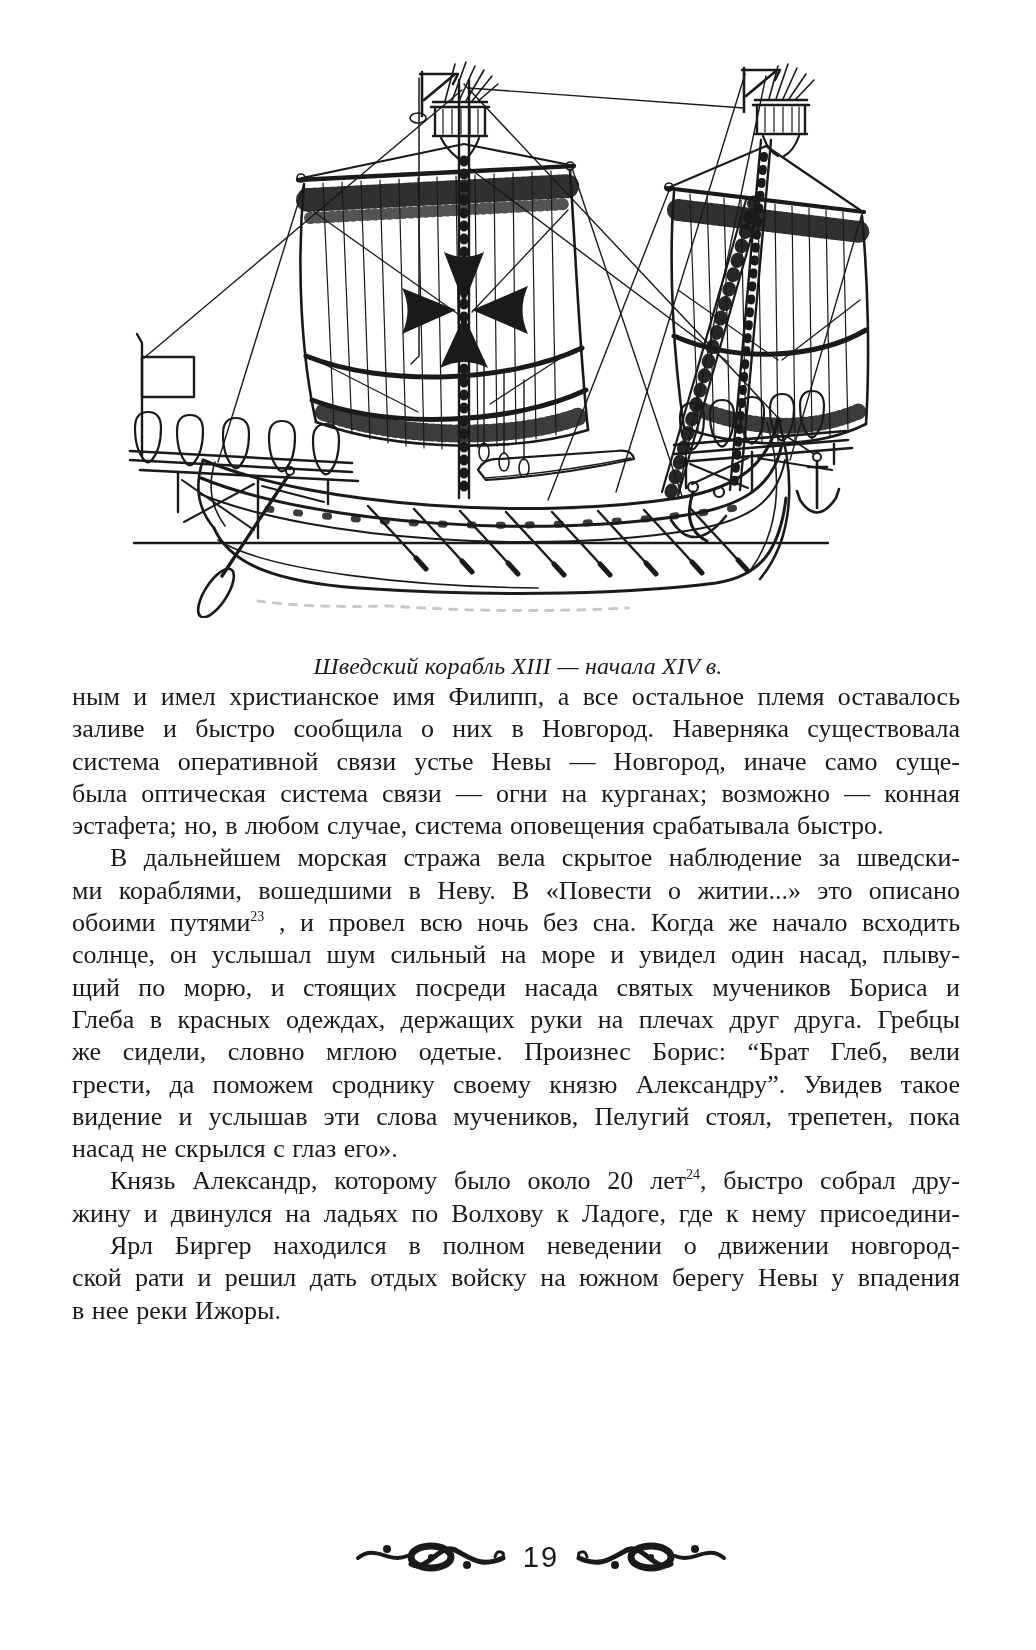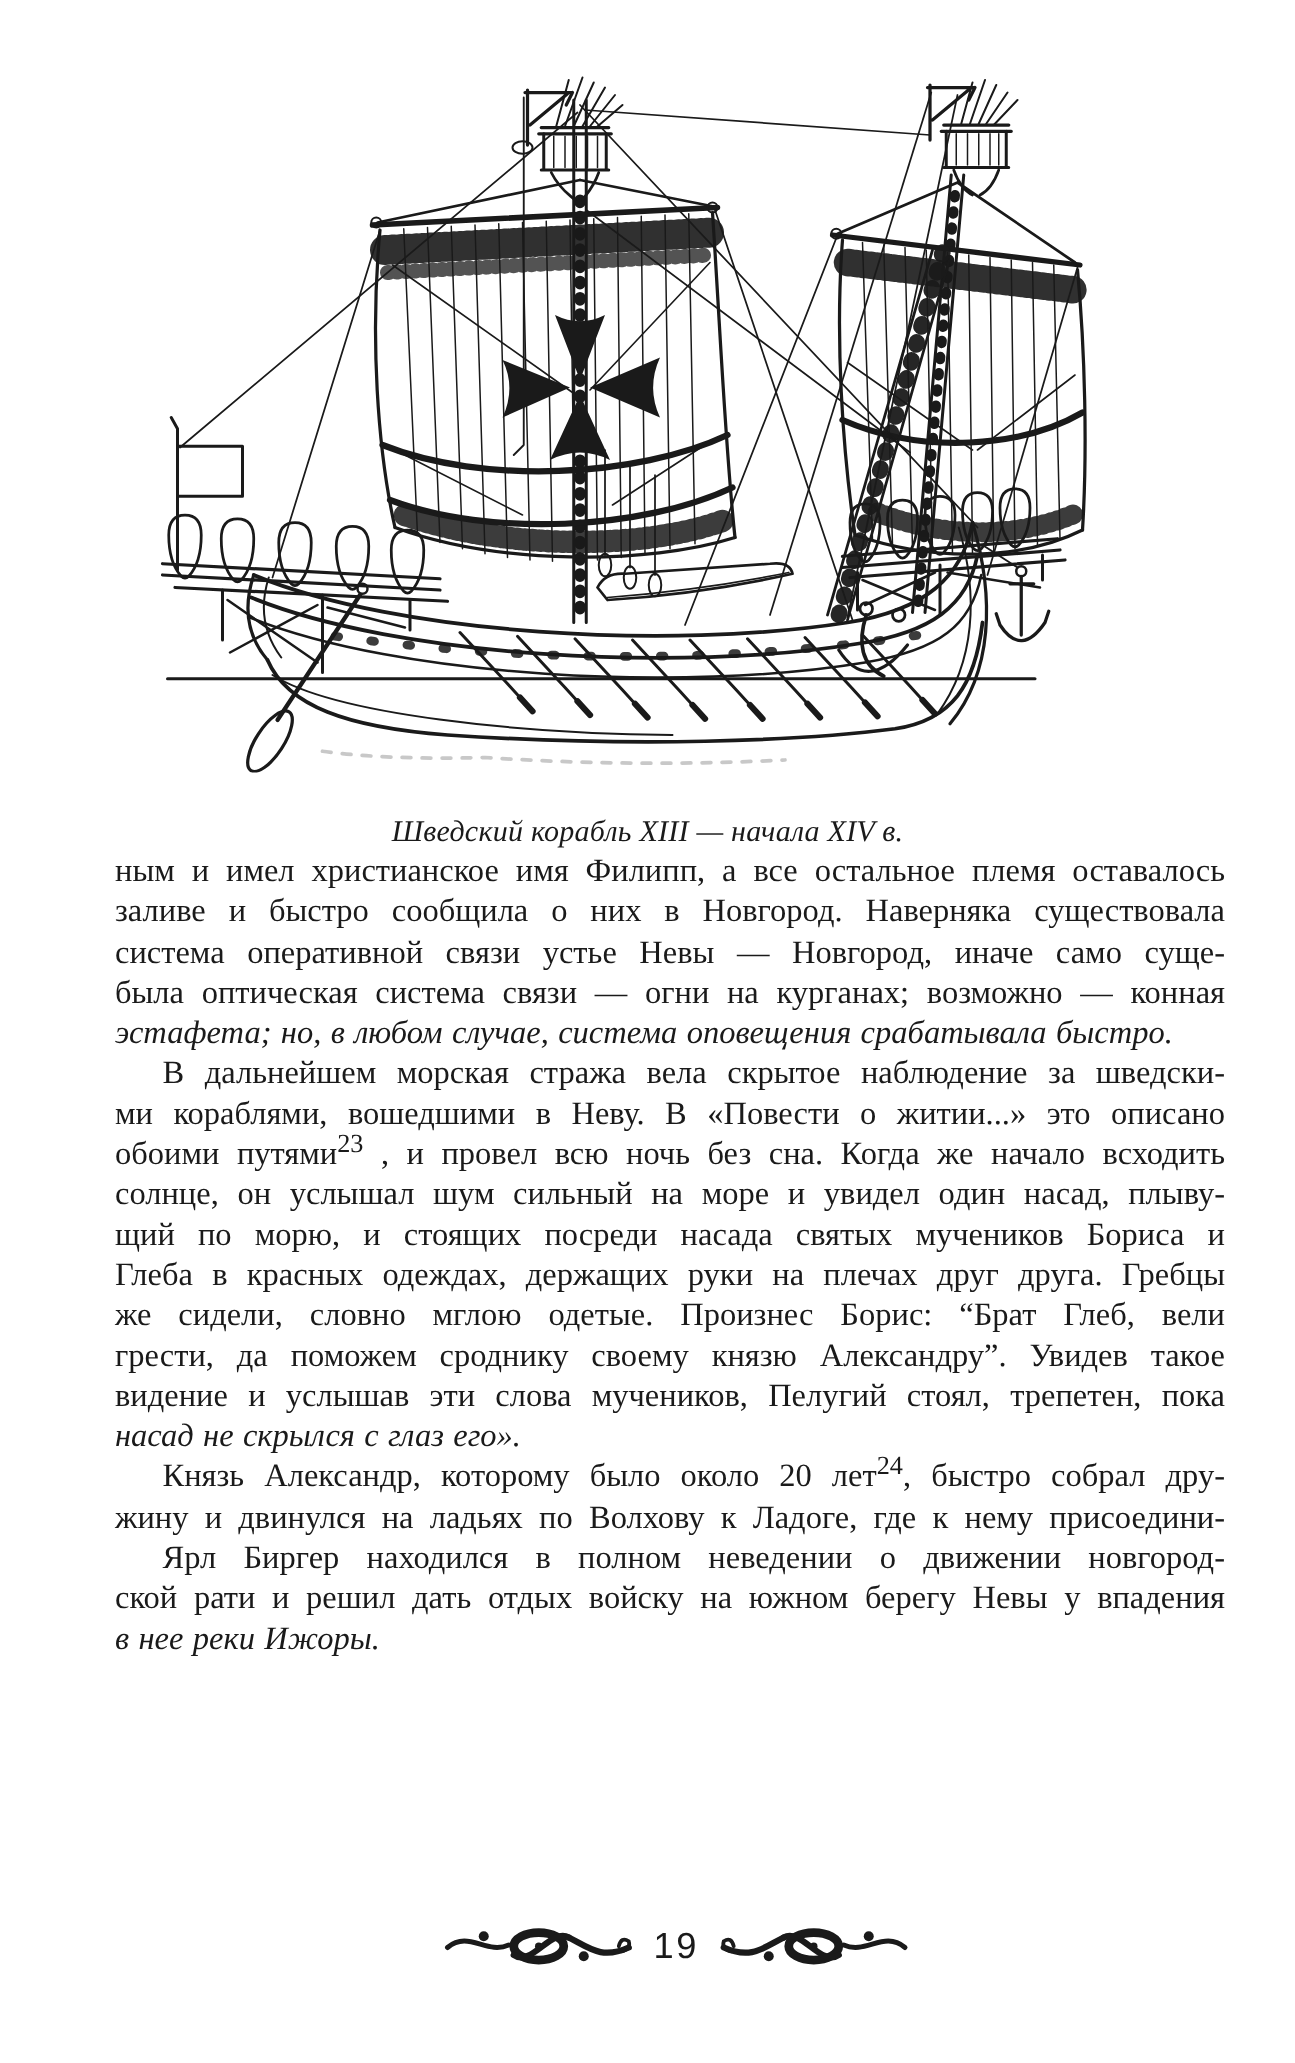--- a/index.html
+++ b/index.html
@@ -25,7 +25,7 @@
     margin-top: 37px;
   }
   .body-text {
-    position:absolute; top:681px; left:92px; width:888px;
+    position:absolute; top:681px; left:72px; width:888px;
     font-size: 26px;
     line-height: 32.3px;
     word-spacing: 1px;

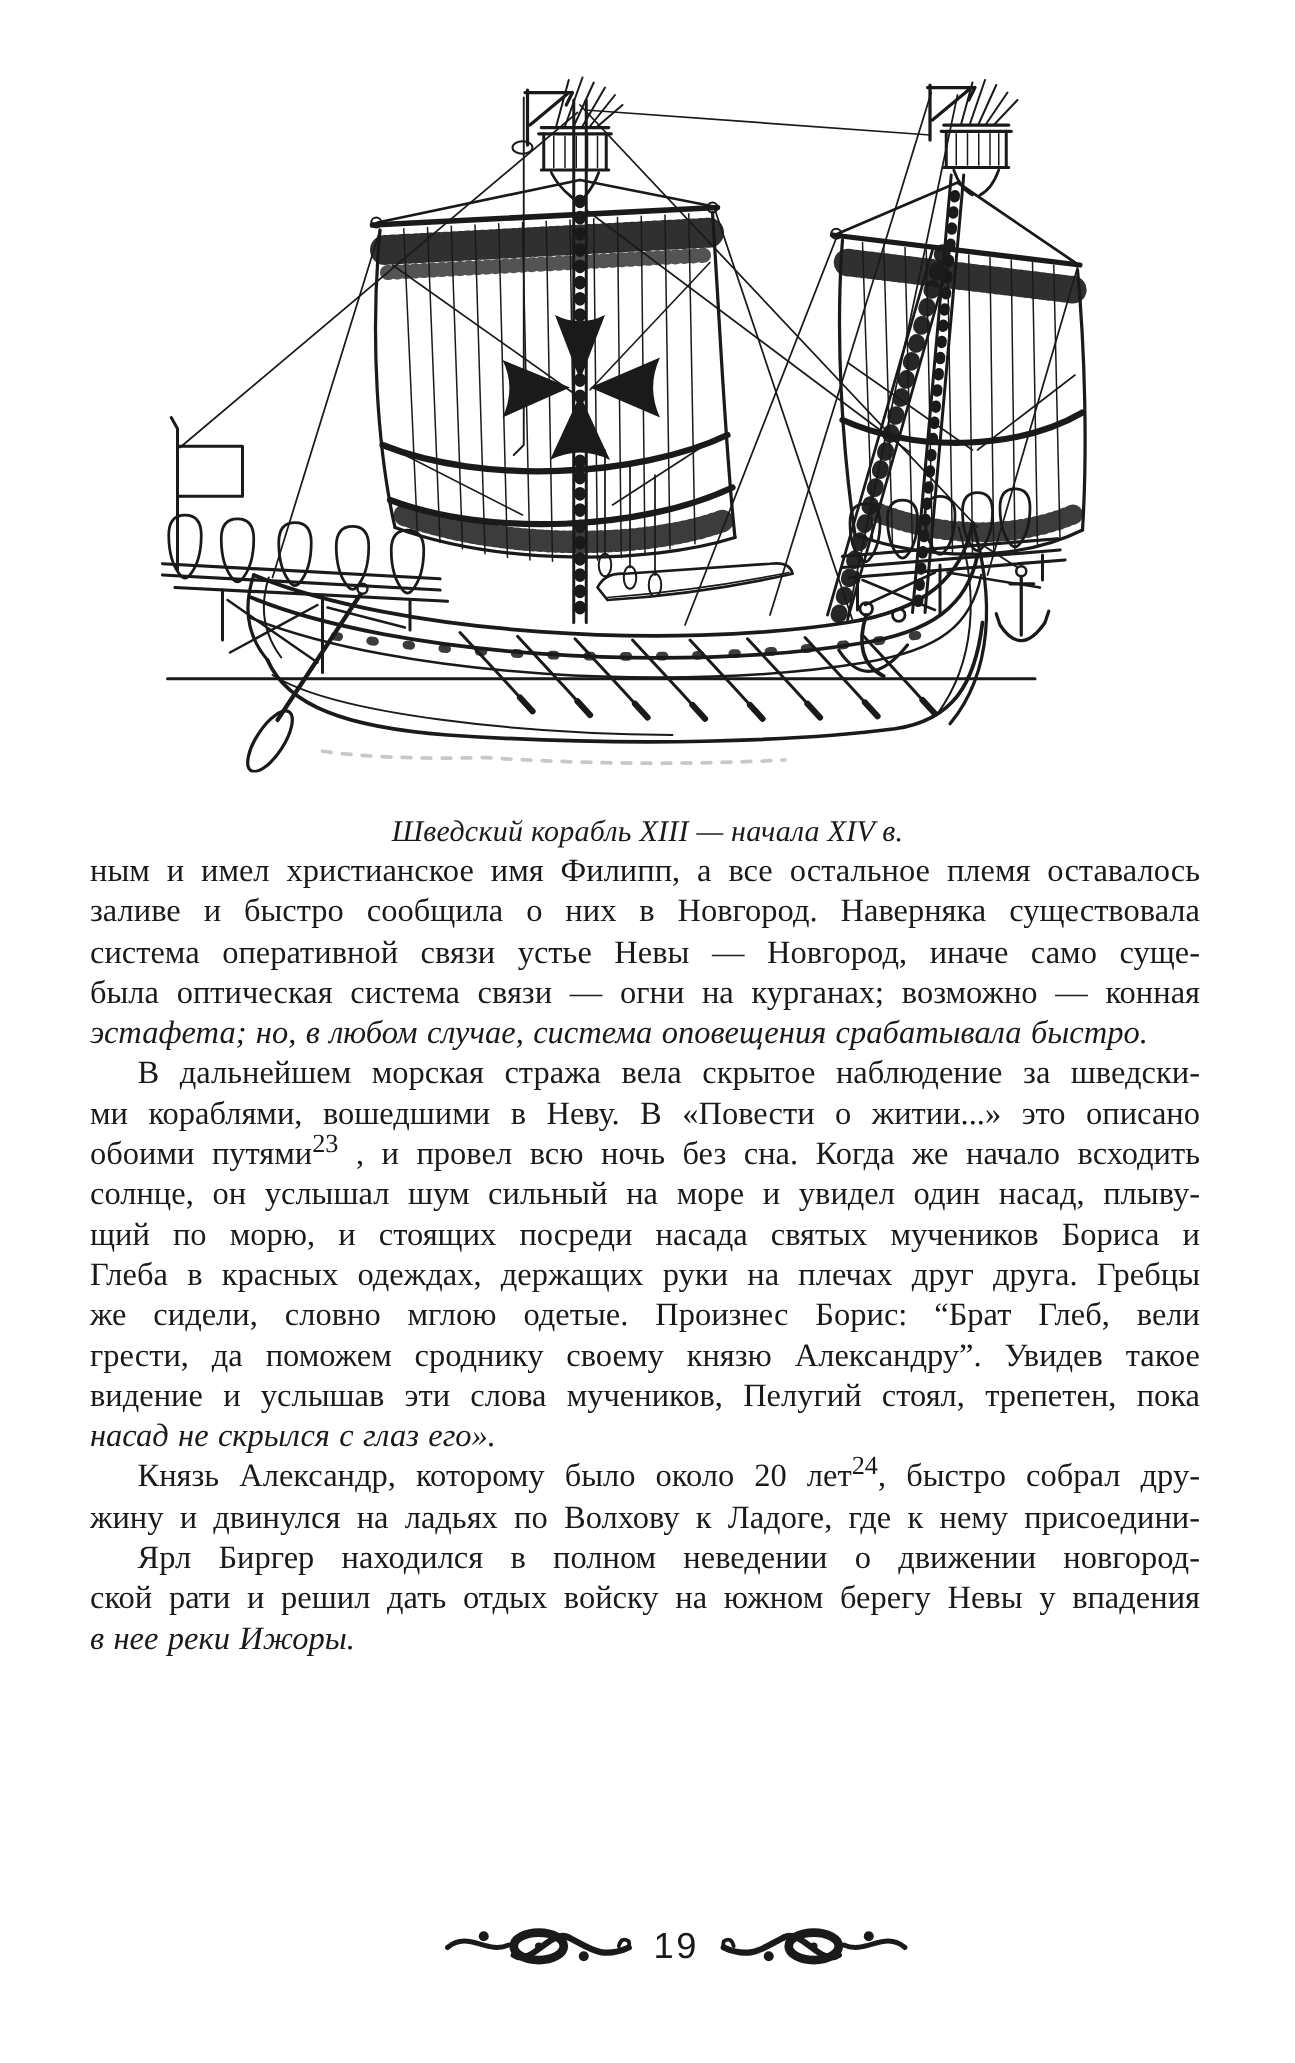--- a/index.html
+++ b/index.html
@@ -31,7 +31,7 @@
     word-spacing: 1px;
   }
   .body-text .line { text-align: justify; text-align-last: justify; white-space: normal; }
-  .body-text .line.last { text-align-last: left; font-style: italic; }
+  .body-text .line.last { text-align-last: left; }
   .body-text .para.indent .line:first-child { text-indent: 38px; }
   .body-text sup { font-size: 21px; line-height: 0; vertical-align: super; letter-spacing: 0; }
   .footer {

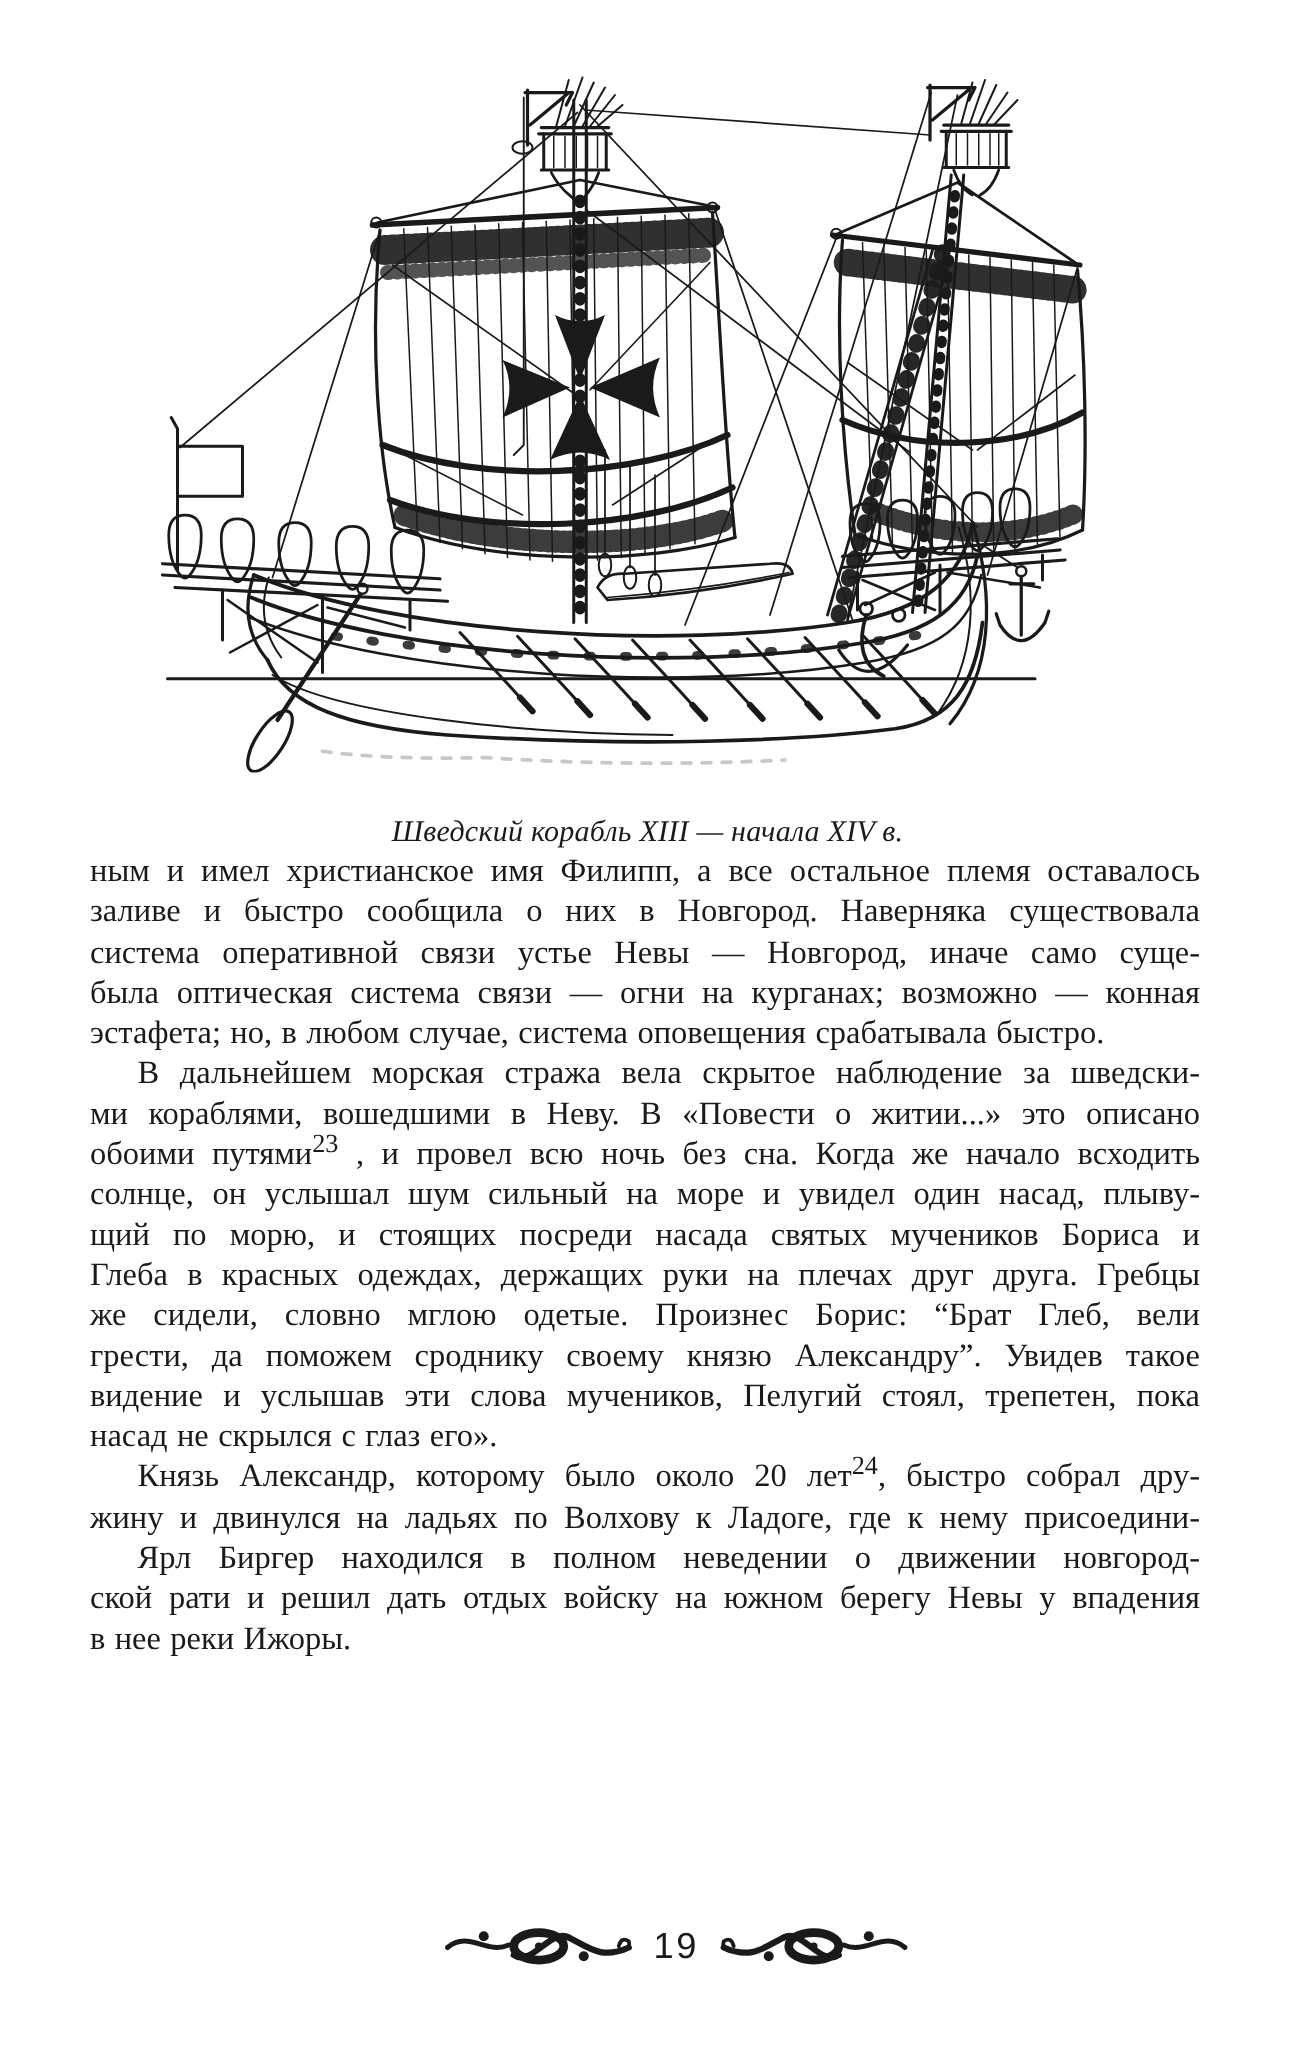--- a/index.html
+++ b/index.html
@@ -33,7 +33,7 @@
   .body-text .line { text-align: justify; text-align-last: justify; white-space: normal; }
   .body-text .line.last { text-align-last: left; }
   .body-text .para.indent .line:first-child { text-indent: 38px; }
-  .body-text sup { font-size: 21px; line-height: 0; vertical-align: super; letter-spacing: 0; }
+  .body-text sup { font-size: 14px; line-height: 0; vertical-align: super; letter-spacing: 0; }
   .footer {
     position:absolute; top:1534px; left:0; width:100%;
     display:flex; align-items:center; justify-content:center; gap:16px;padding-left:46px;

